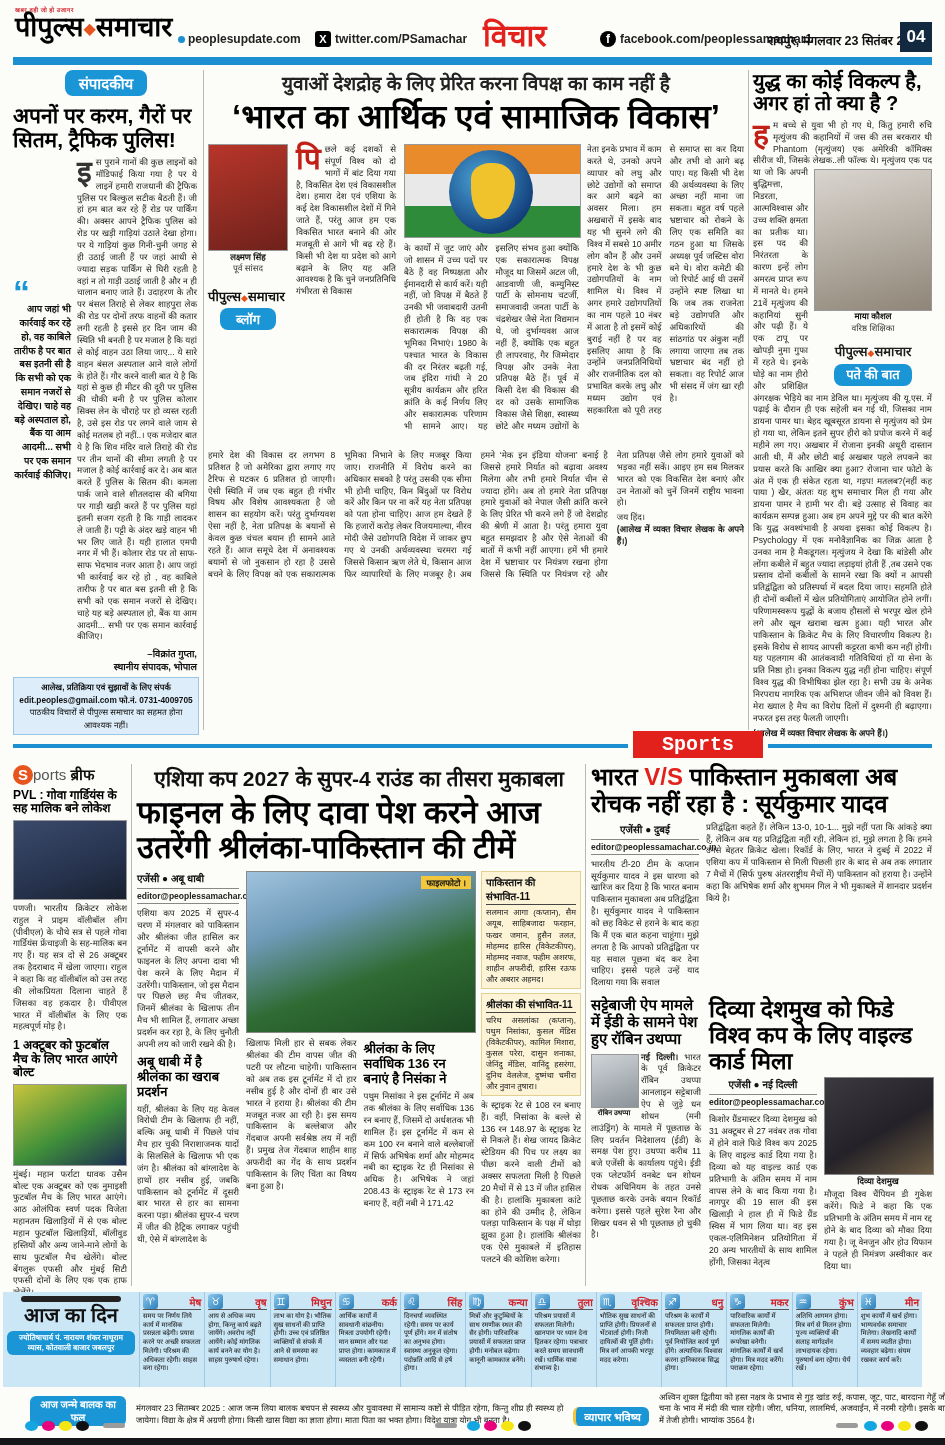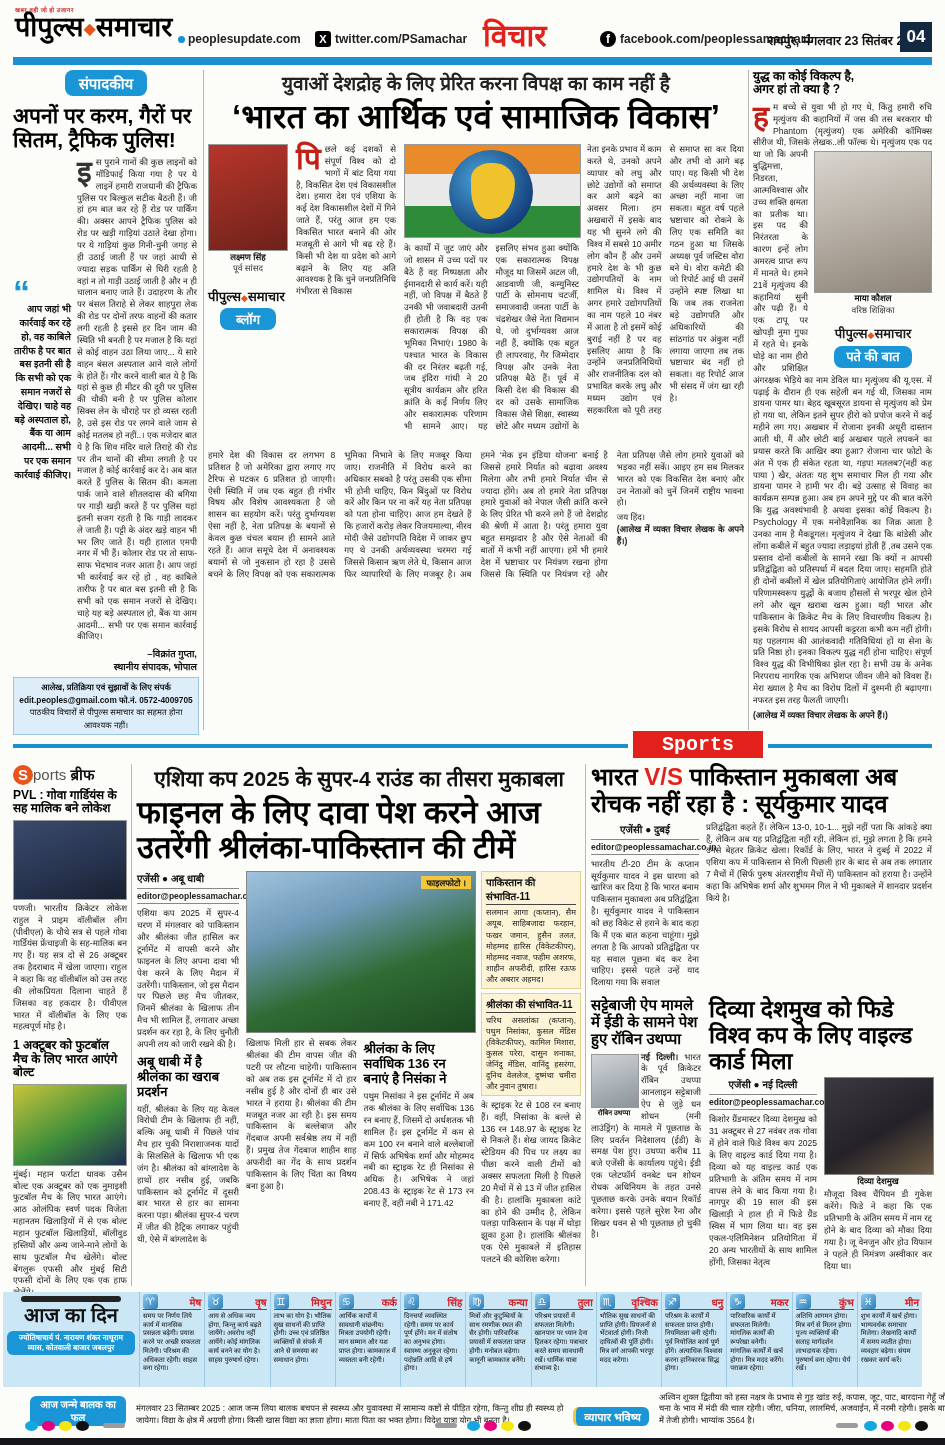--- a/index.html
+++ b/index.html
@@ -129,7 +129,7 @@
   <div class="abs vrule" style="left:748px;top:70px;height:660px;"></div>
 
   <div class="abs" style="left:753px;top:70px;width:179px;height:660px;">
-    <h2 class="h-big" style="font-size:12px;">
+    <h2 class="h-big" style="font-size:20px;">
       <span>युद्ध का कोई विकल्प है,</span><br><span>अगर हां तो क्या है ?</span>
     </h2>
     <div class="body-sm" style="margin-top:5px;">

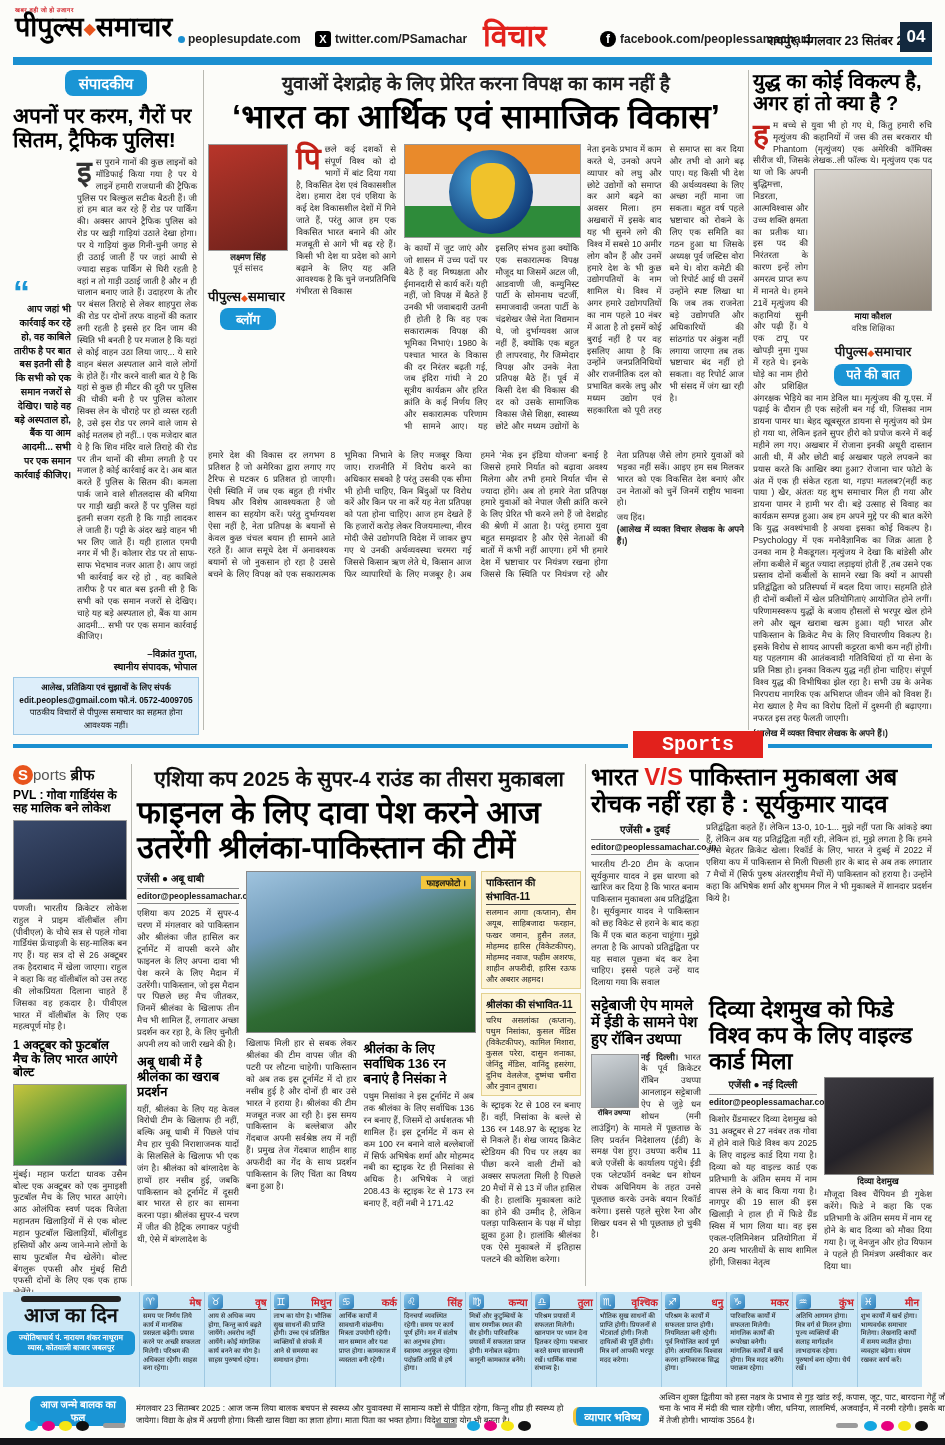--- a/index.html
+++ b/index.html
@@ -92,7 +92,7 @@
     </div>
     <div class="contact">
       <div>आलेख, प्रतिक्रिया एवं सुझावों के लिए संपर्क</div>
-      <div>edit.peoples@gmail.com फो.नं. 0572-4009705</div>
+      <div>edit.peoples@gmail.com फो.नं. 0731-4009705</div>
       <div style="font-weight:normal;">पाठकीय विचारों से पीपुल्स समाचार का सहमत होना आवश्यक नहीं।</div>
     </div>
   </div>

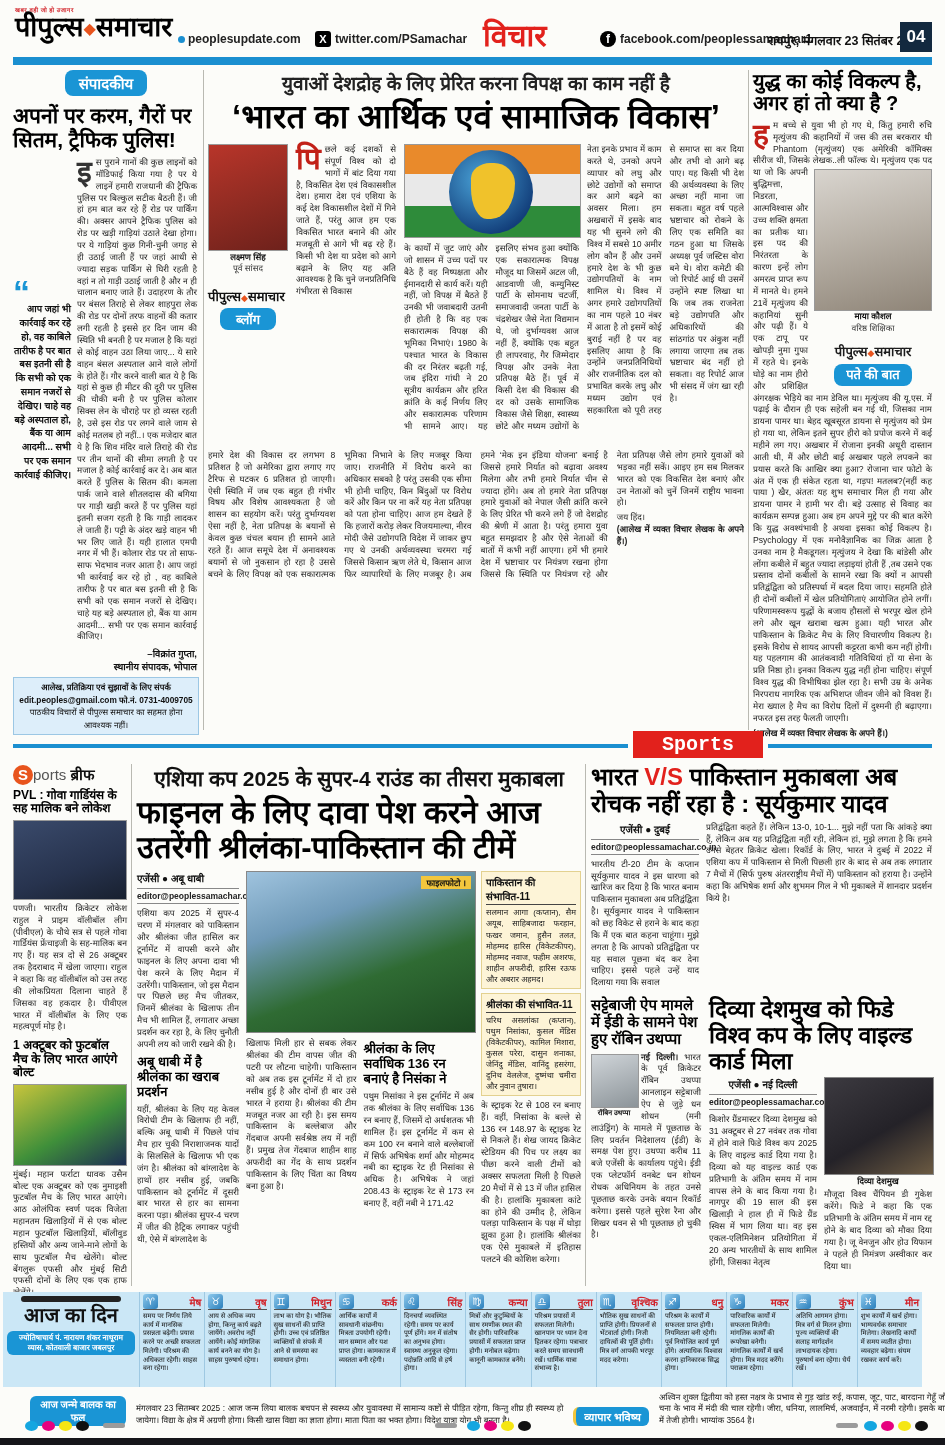--- a/index.html
+++ b/index.html
@@ -166,7 +166,7 @@
   <div class="abs vrule" style="left:131px;top:764px;height:522px;"></div>
 
   <div class="abs" style="left:137px;top:764px;width:444px;height:522px;">
-    <div class="center" style="font-size:21px;font-weight:800;">एशिया कप 2025 के सुपर-4 राउंड का तीसरा मुकाबला</div>
+    <div class="center" style="font-size:21px;font-weight:800;">एशिया कप 2027 के सुपर-4 राउंड का तीसरा मुकाबला</div>
     <h1 class="h-big" style="font-size:31px;margin:4px 0 6px 0;">फाइनल के लिए दावा पेश करने आज उतरेंगी श्रीलंका-पाकिस्तान की टीमें</h1>
     <div style="display:flex;gap:7px;">
       <div style="width:102px;flex:none;">

